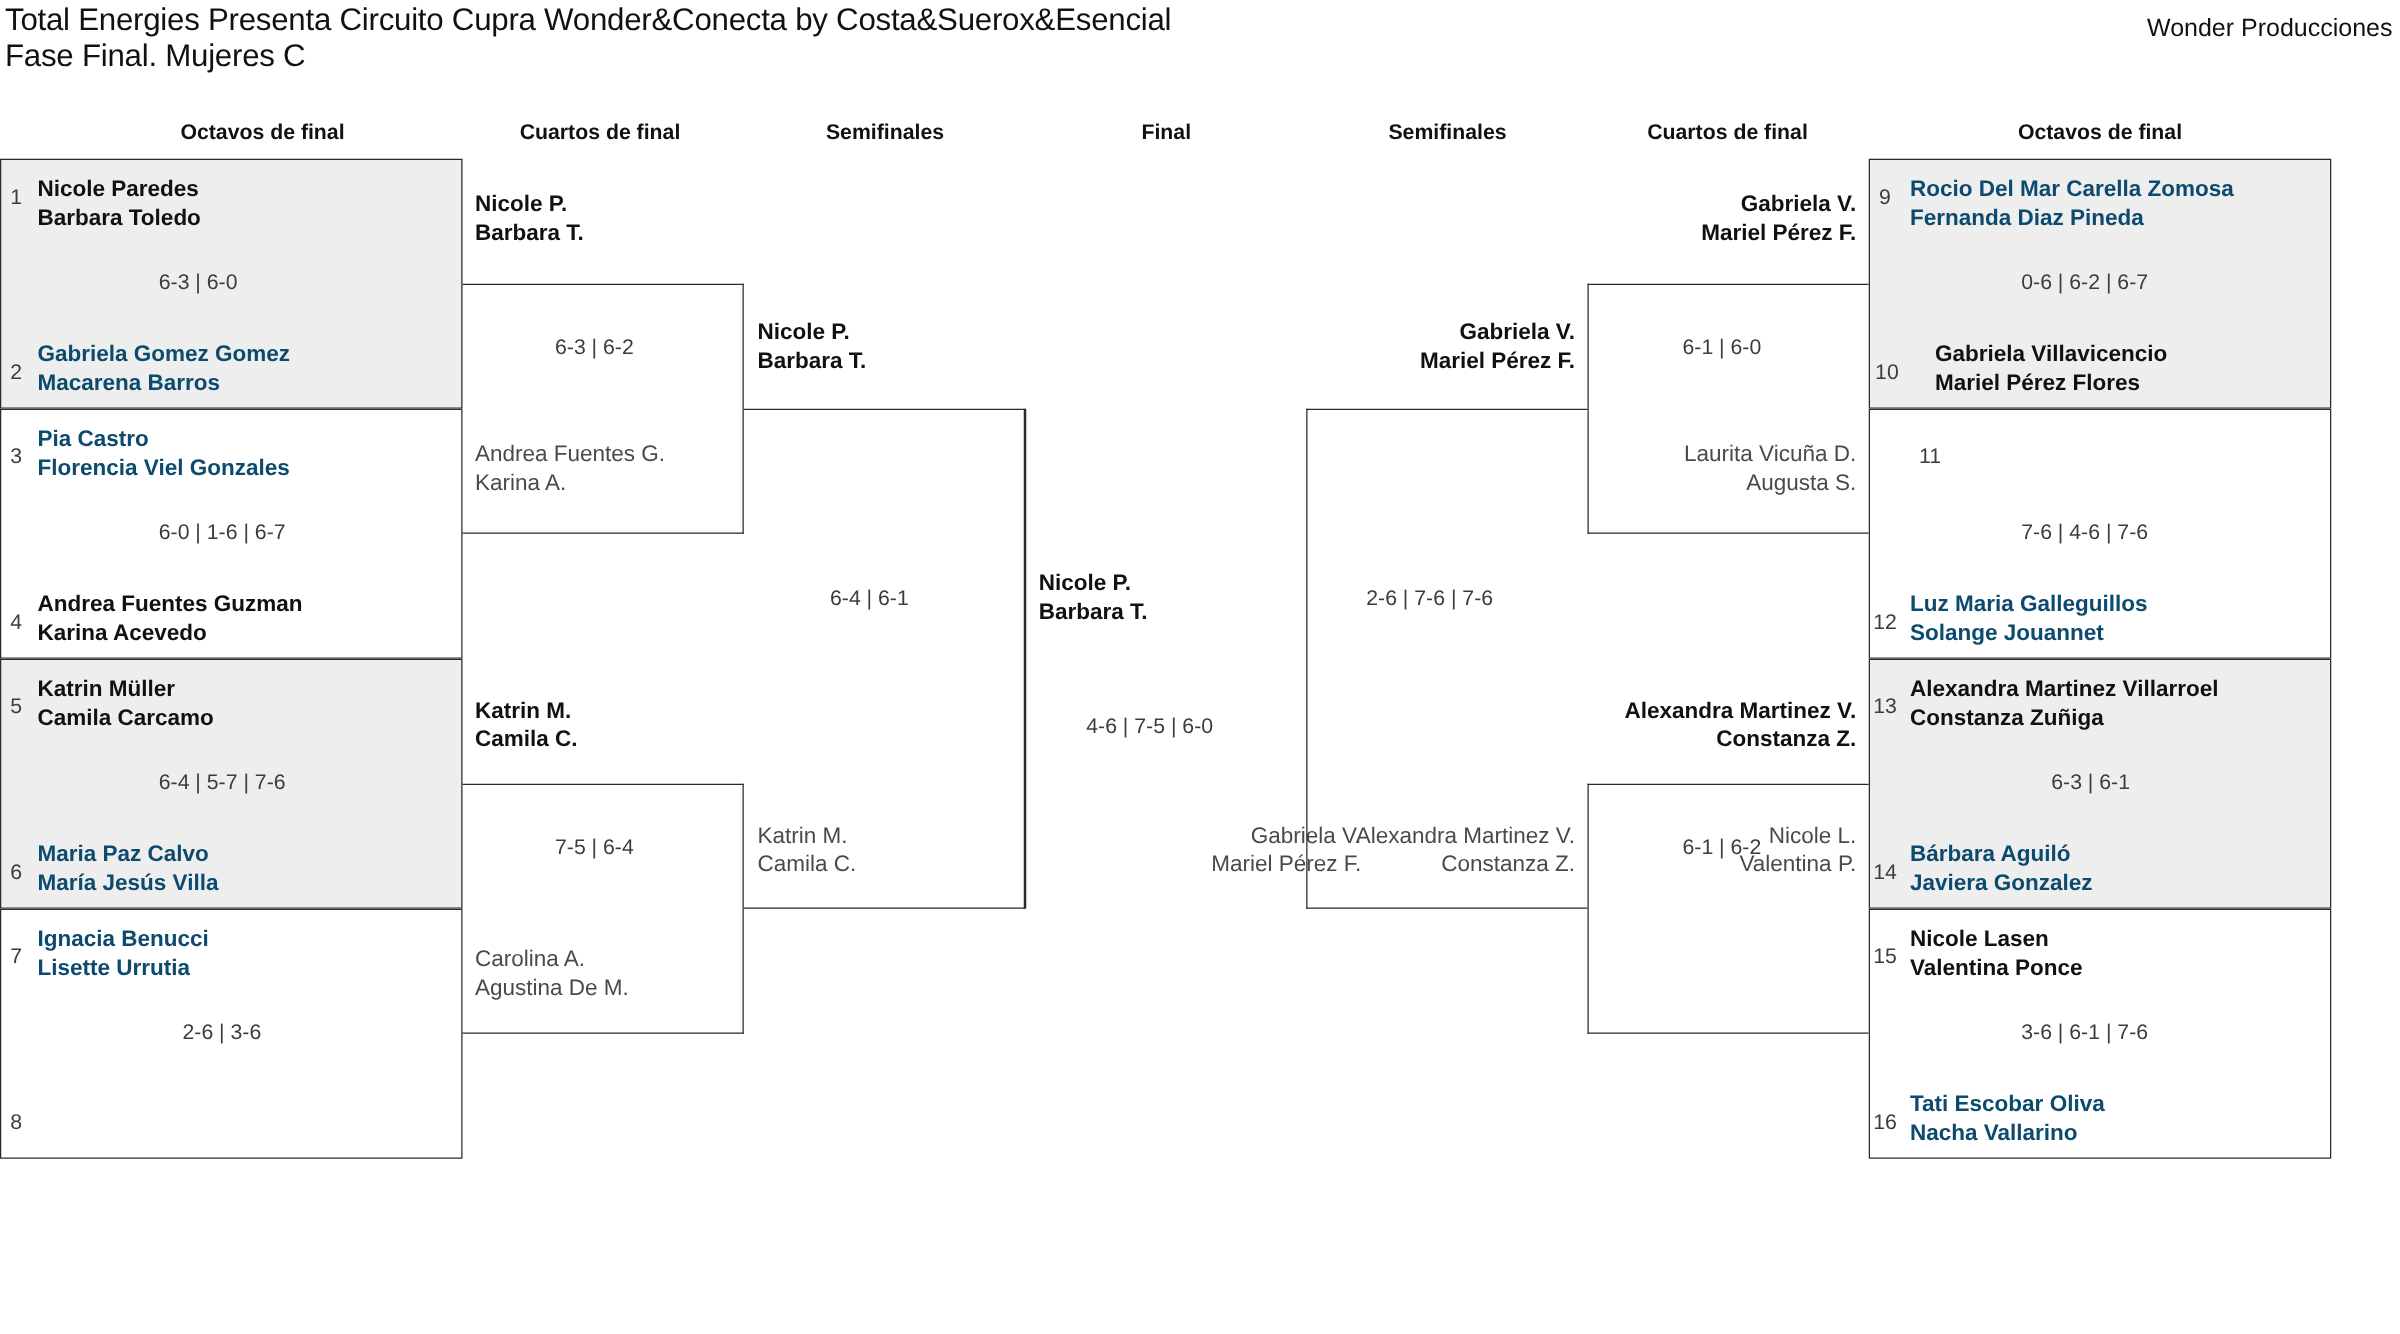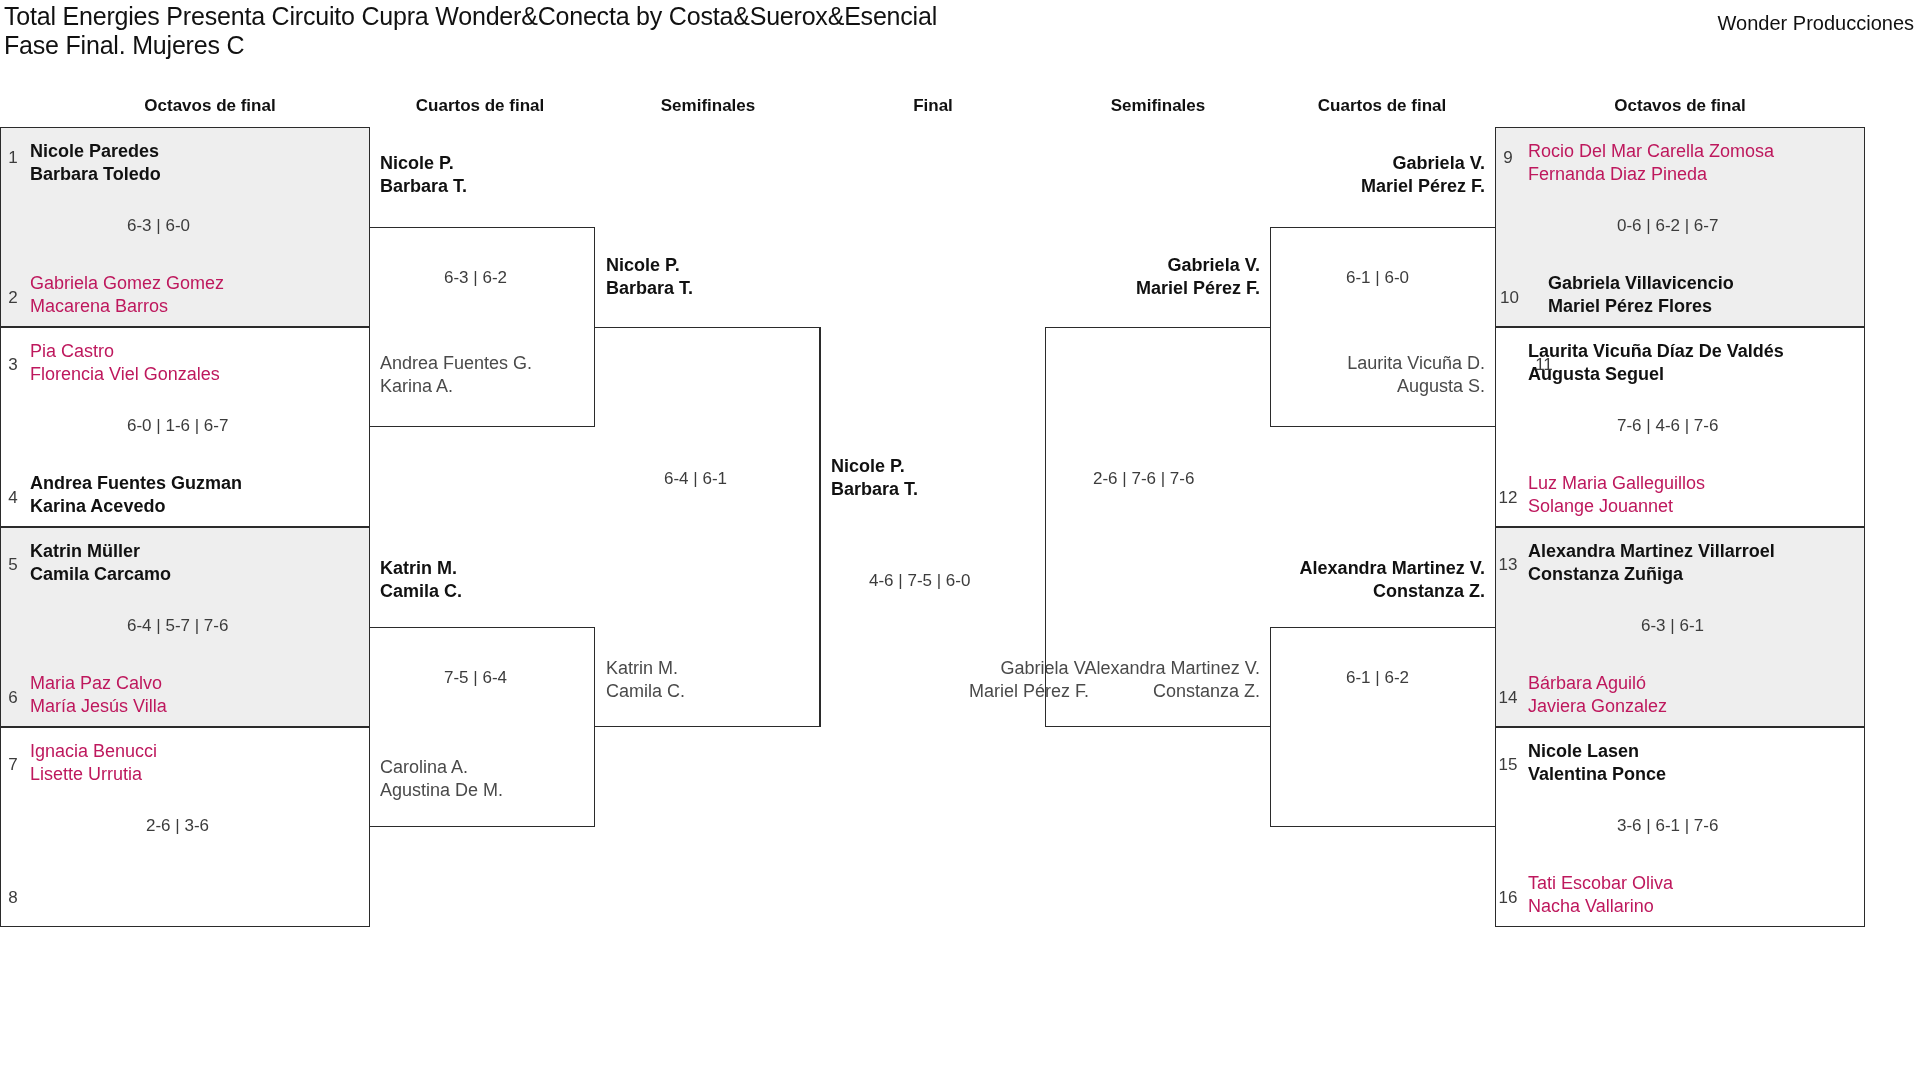--- a/index.html
+++ b/index.html
@@ -52,7 +52,7 @@
     white-space:nowrap;
   }
   .names.win{font-weight:700;color:#111;}
-  .names.lose{font-weight:400;color:#be185d;}
+  .names.lose{font-weight:700;color:#0c4a6e;}
   .score{
     position:absolute;
     font-size:17px;color:#3c3c3c;

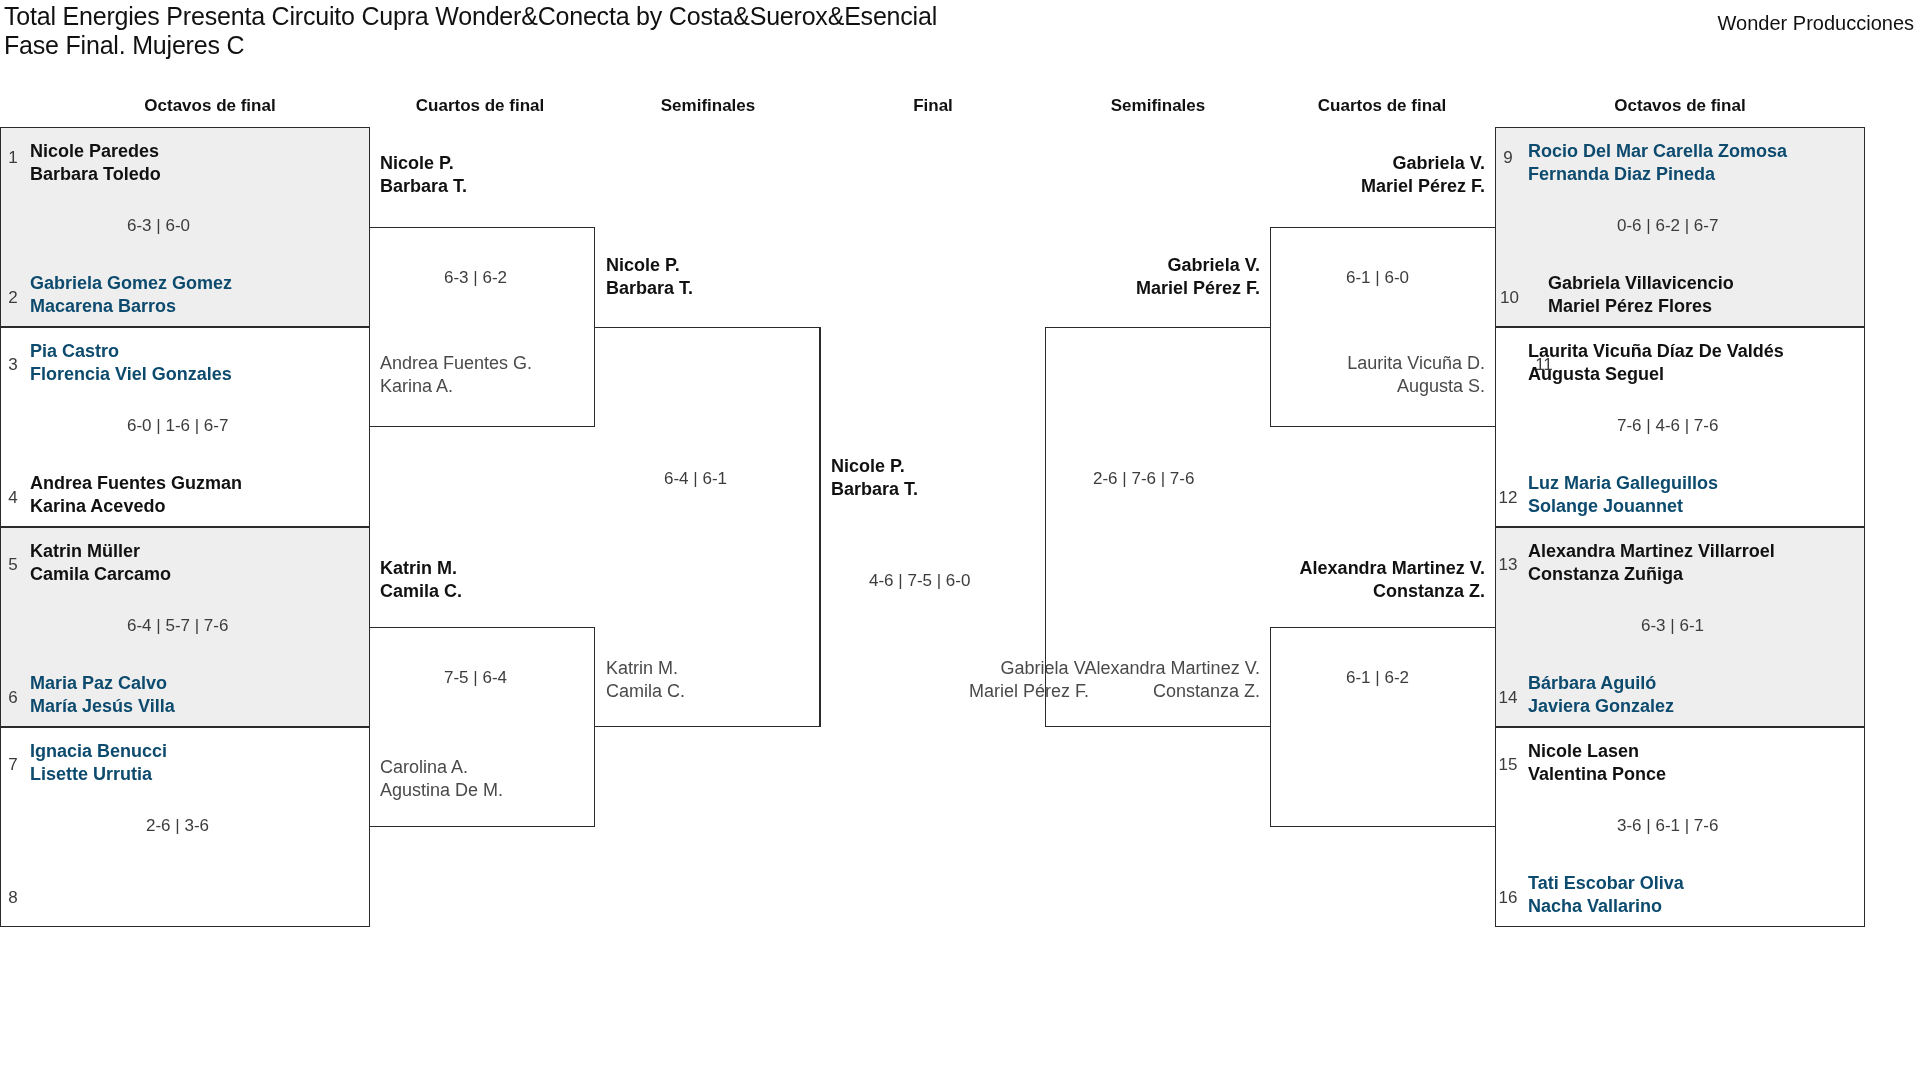--- a/index.html
+++ b/index.html
@@ -234,10 +234,6 @@
 
   <div class="cell r16" style="left:1495px;top:327px;width:370px;height:200px;"></div>
   <div class="seed" style="left:1497px;top:355px;padding-left:36px;">11</div>
-  <div class="names win" style="left:1528px;top:340px;">
-    <span>Laurita Vicuña Díaz De Valdés</span><br>
-    <span>Augusta Seguel</span>
-  </div>
   <div class="score" style="left:1617px;top:416px;">7-6 | 4-6 | 7-6</div>
   <div class="seed" style="left:1497px;top:488px;">12</div>
   <div class="names lose" style="left:1528px;top:472px;">

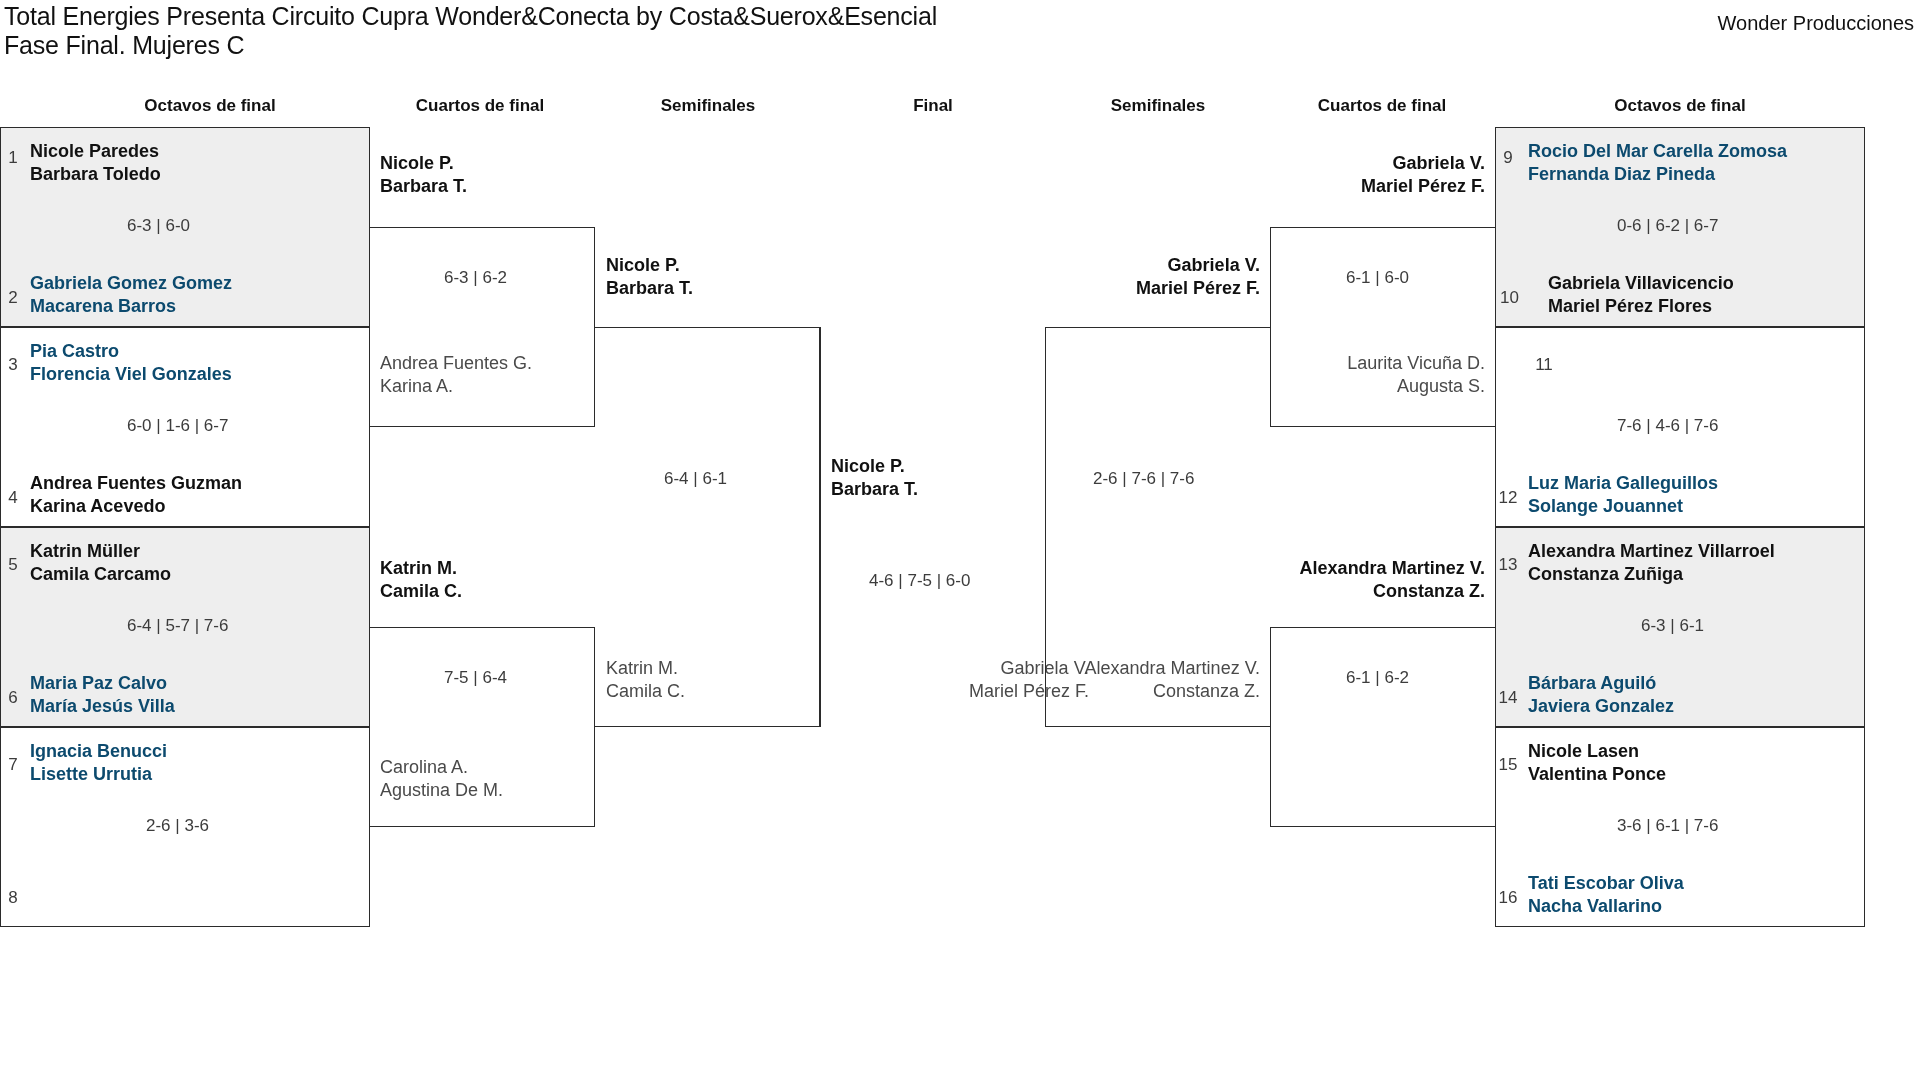--- a/index.html
+++ b/index.html
@@ -218,6 +218,10 @@
     <span>Constanza Z.</span>
   </div>
   <div class="sc" style="left:1346px;top:668px;">6-1 | 6-2</div>
+  <div class="lbl lose right" style="left:1255px;top:668px;width:230px;top:657px;">
+    <span>Nicole L.</span><br>
+    <span>Valentina P.</span>
+  </div>
 
   <div class="cell r16 shade" style="left:1495px;top:127px;width:370px;height:200px;"></div>
   <div class="seed" style="left:1497px;top:148px;">9</div>

